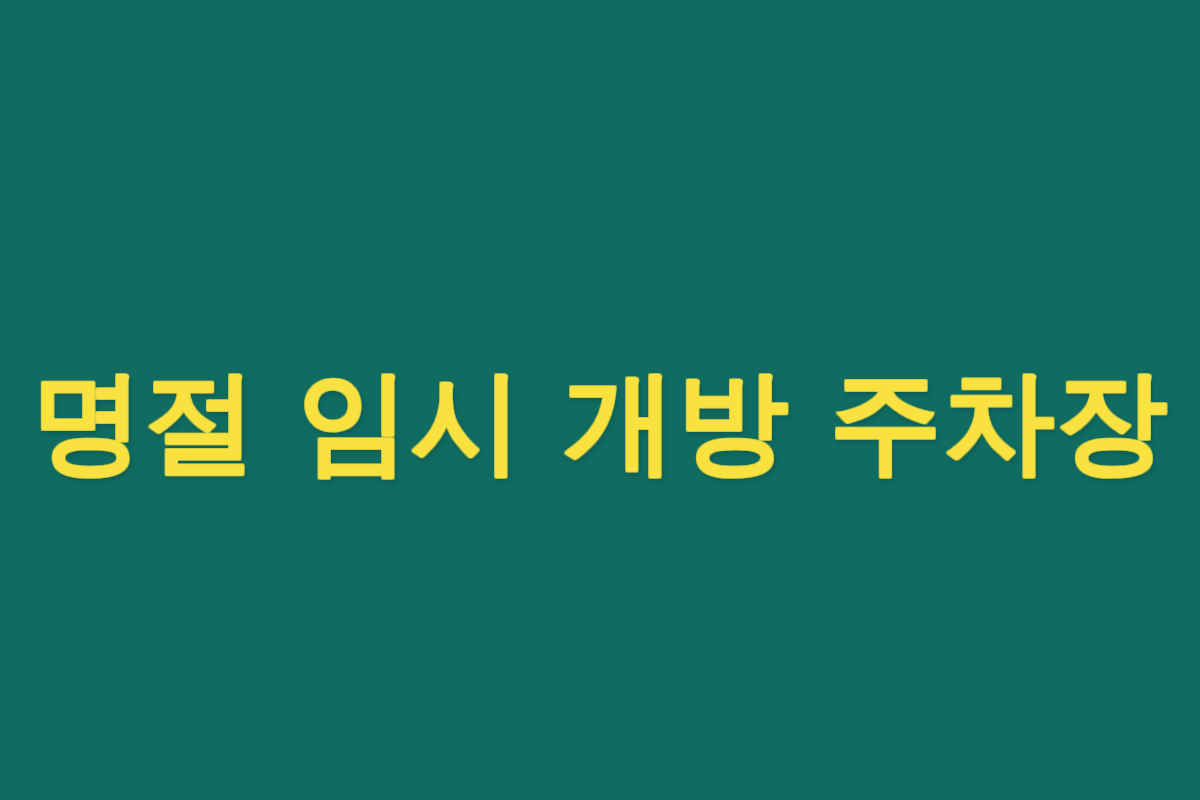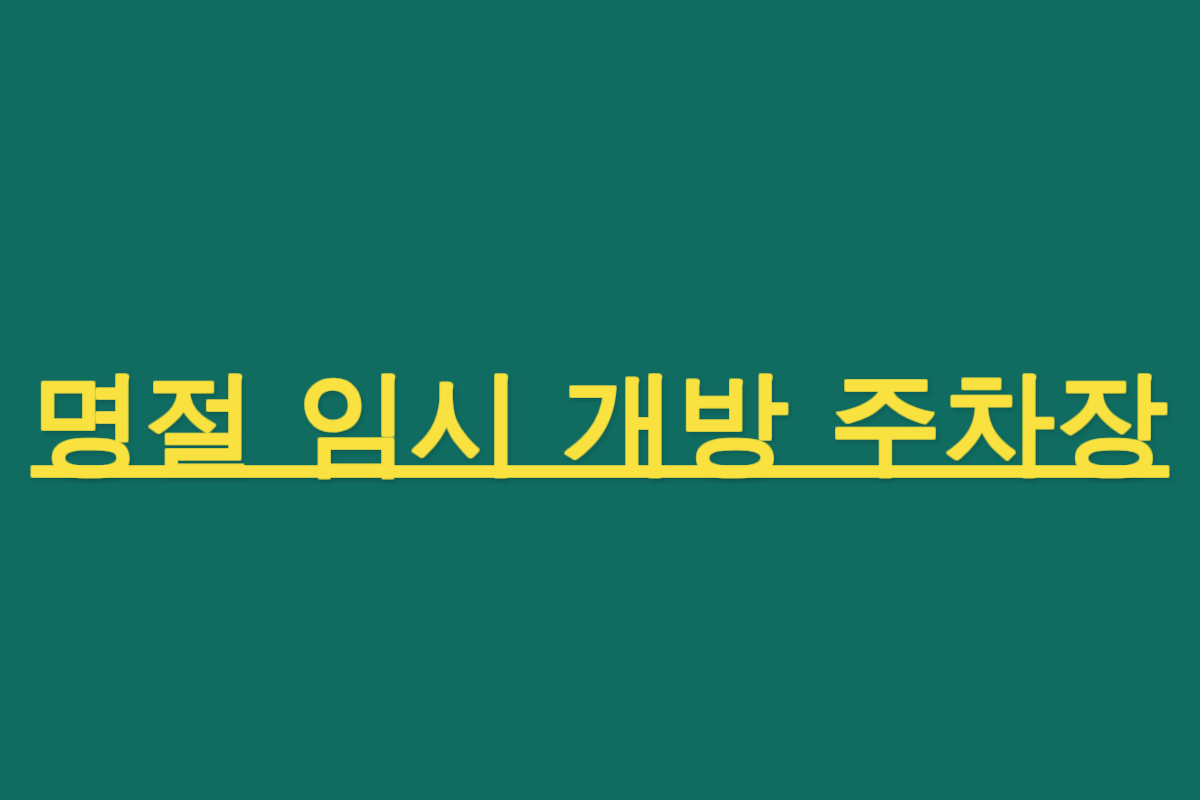--- a/index.html
+++ b/index.html
@@ -52,7 +52,6 @@
        1px -1px 0 rgba(249,225,63,0.55),
       -1px -1px 0 rgba(249,225,63,0.55),
        2px 3px 4px rgba(8,60,54,0.35);
-    text-decoration: underline;
   }
   .headline-line.line-2 {
     font-size: 112px;

